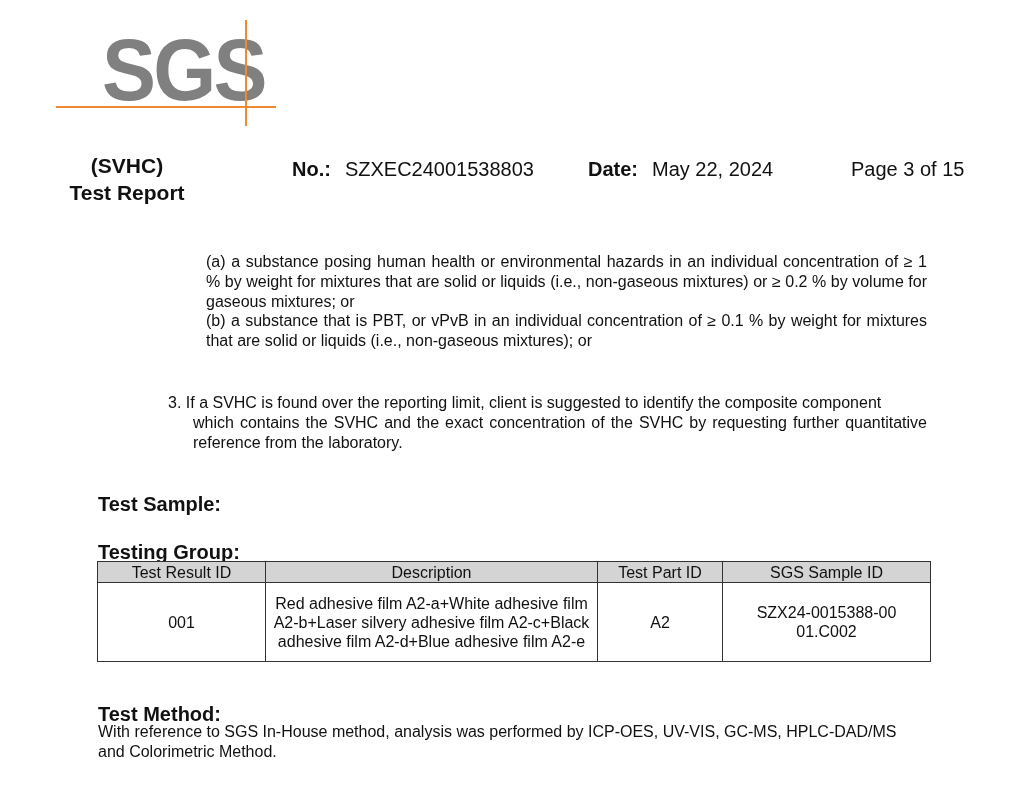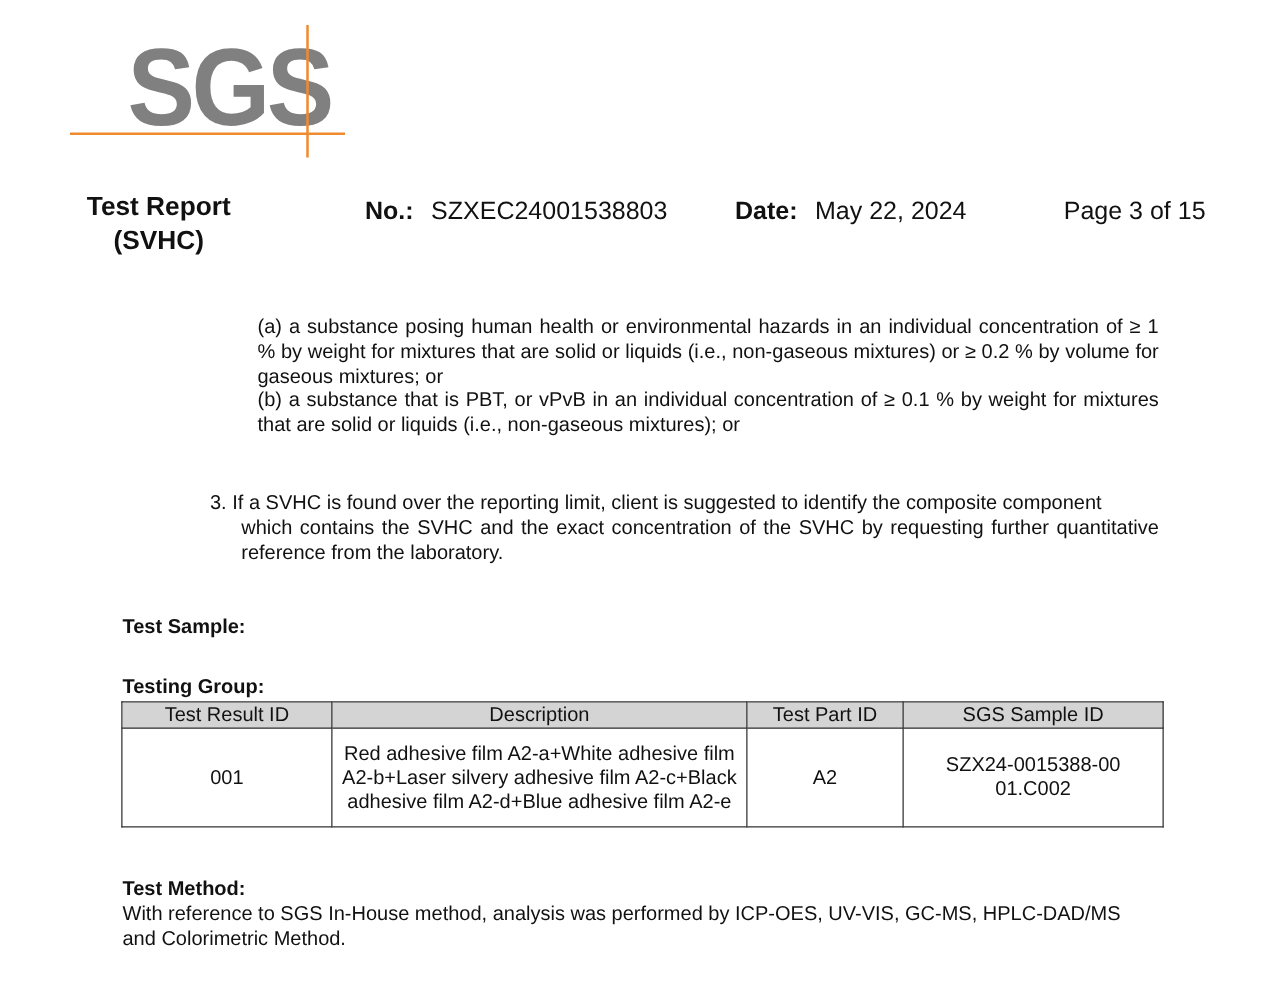--- a/index.html
+++ b/index.html
@@ -55,8 +55,8 @@
 </div>
 
 <div class="title">
+  <div>(SVHC)</div>
   <div>Test Report</div>
-  <div>(SVHC)</div>
 </div>
 
 <div class="hdr hdr-no">

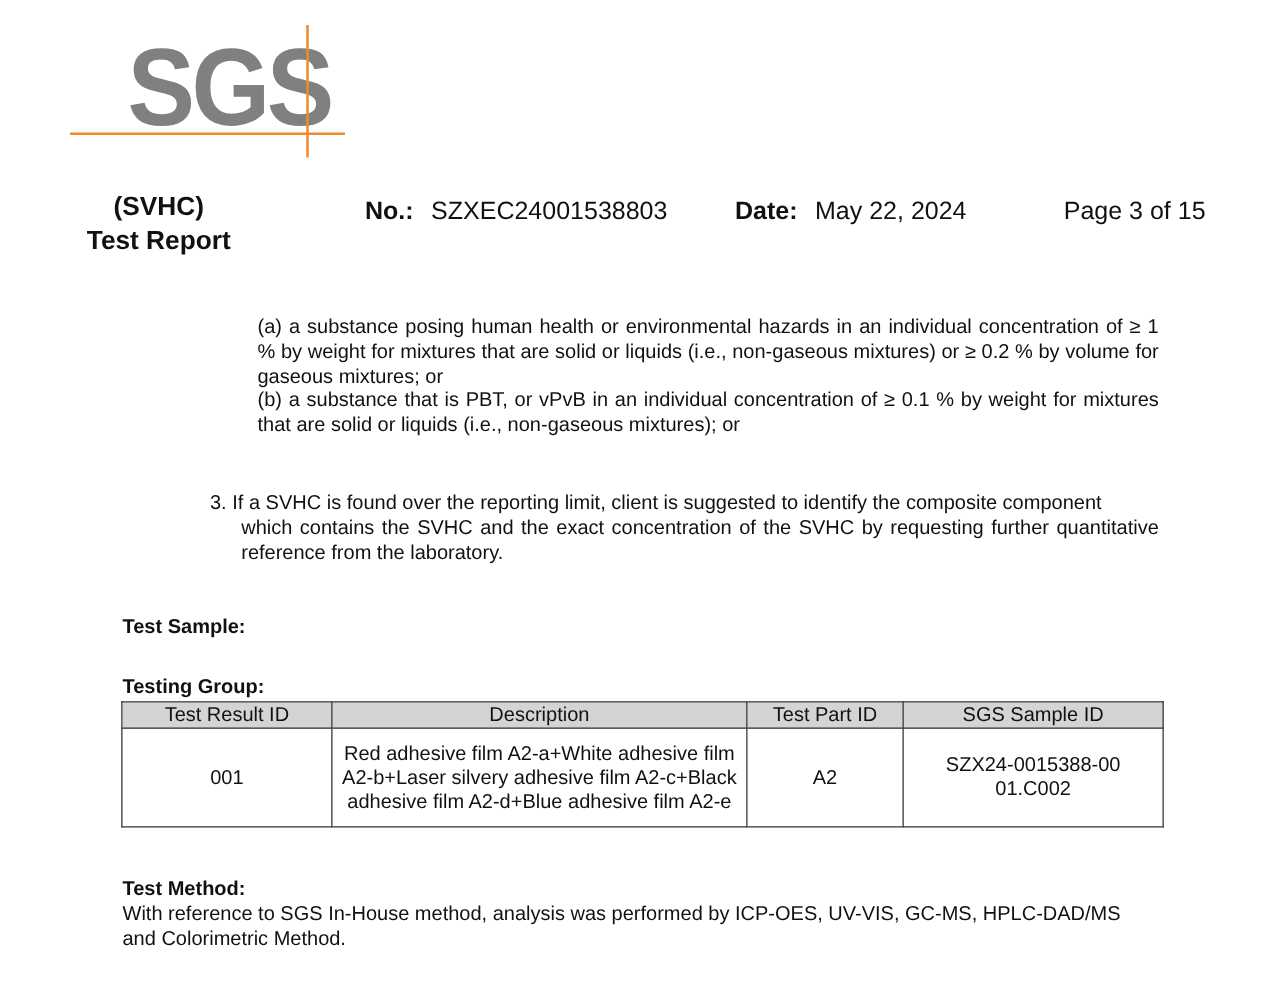--- a/index.html
+++ b/index.html
@@ -33,7 +33,7 @@
     .note3 .num { }
     .note3 .cont { padding-left: 25px; }
 
-    .label { position: absolute; font-weight: bold; font-size: 16px; }
+    .label { position: absolute; font-weight: bold; font-size: 20px; }
     .lbl-sample { left: 98px; top: 493px; }
     .lbl-group { left: 98px; top: 541px; }
     .lbl-method { left: 98px; top: 703px; }

